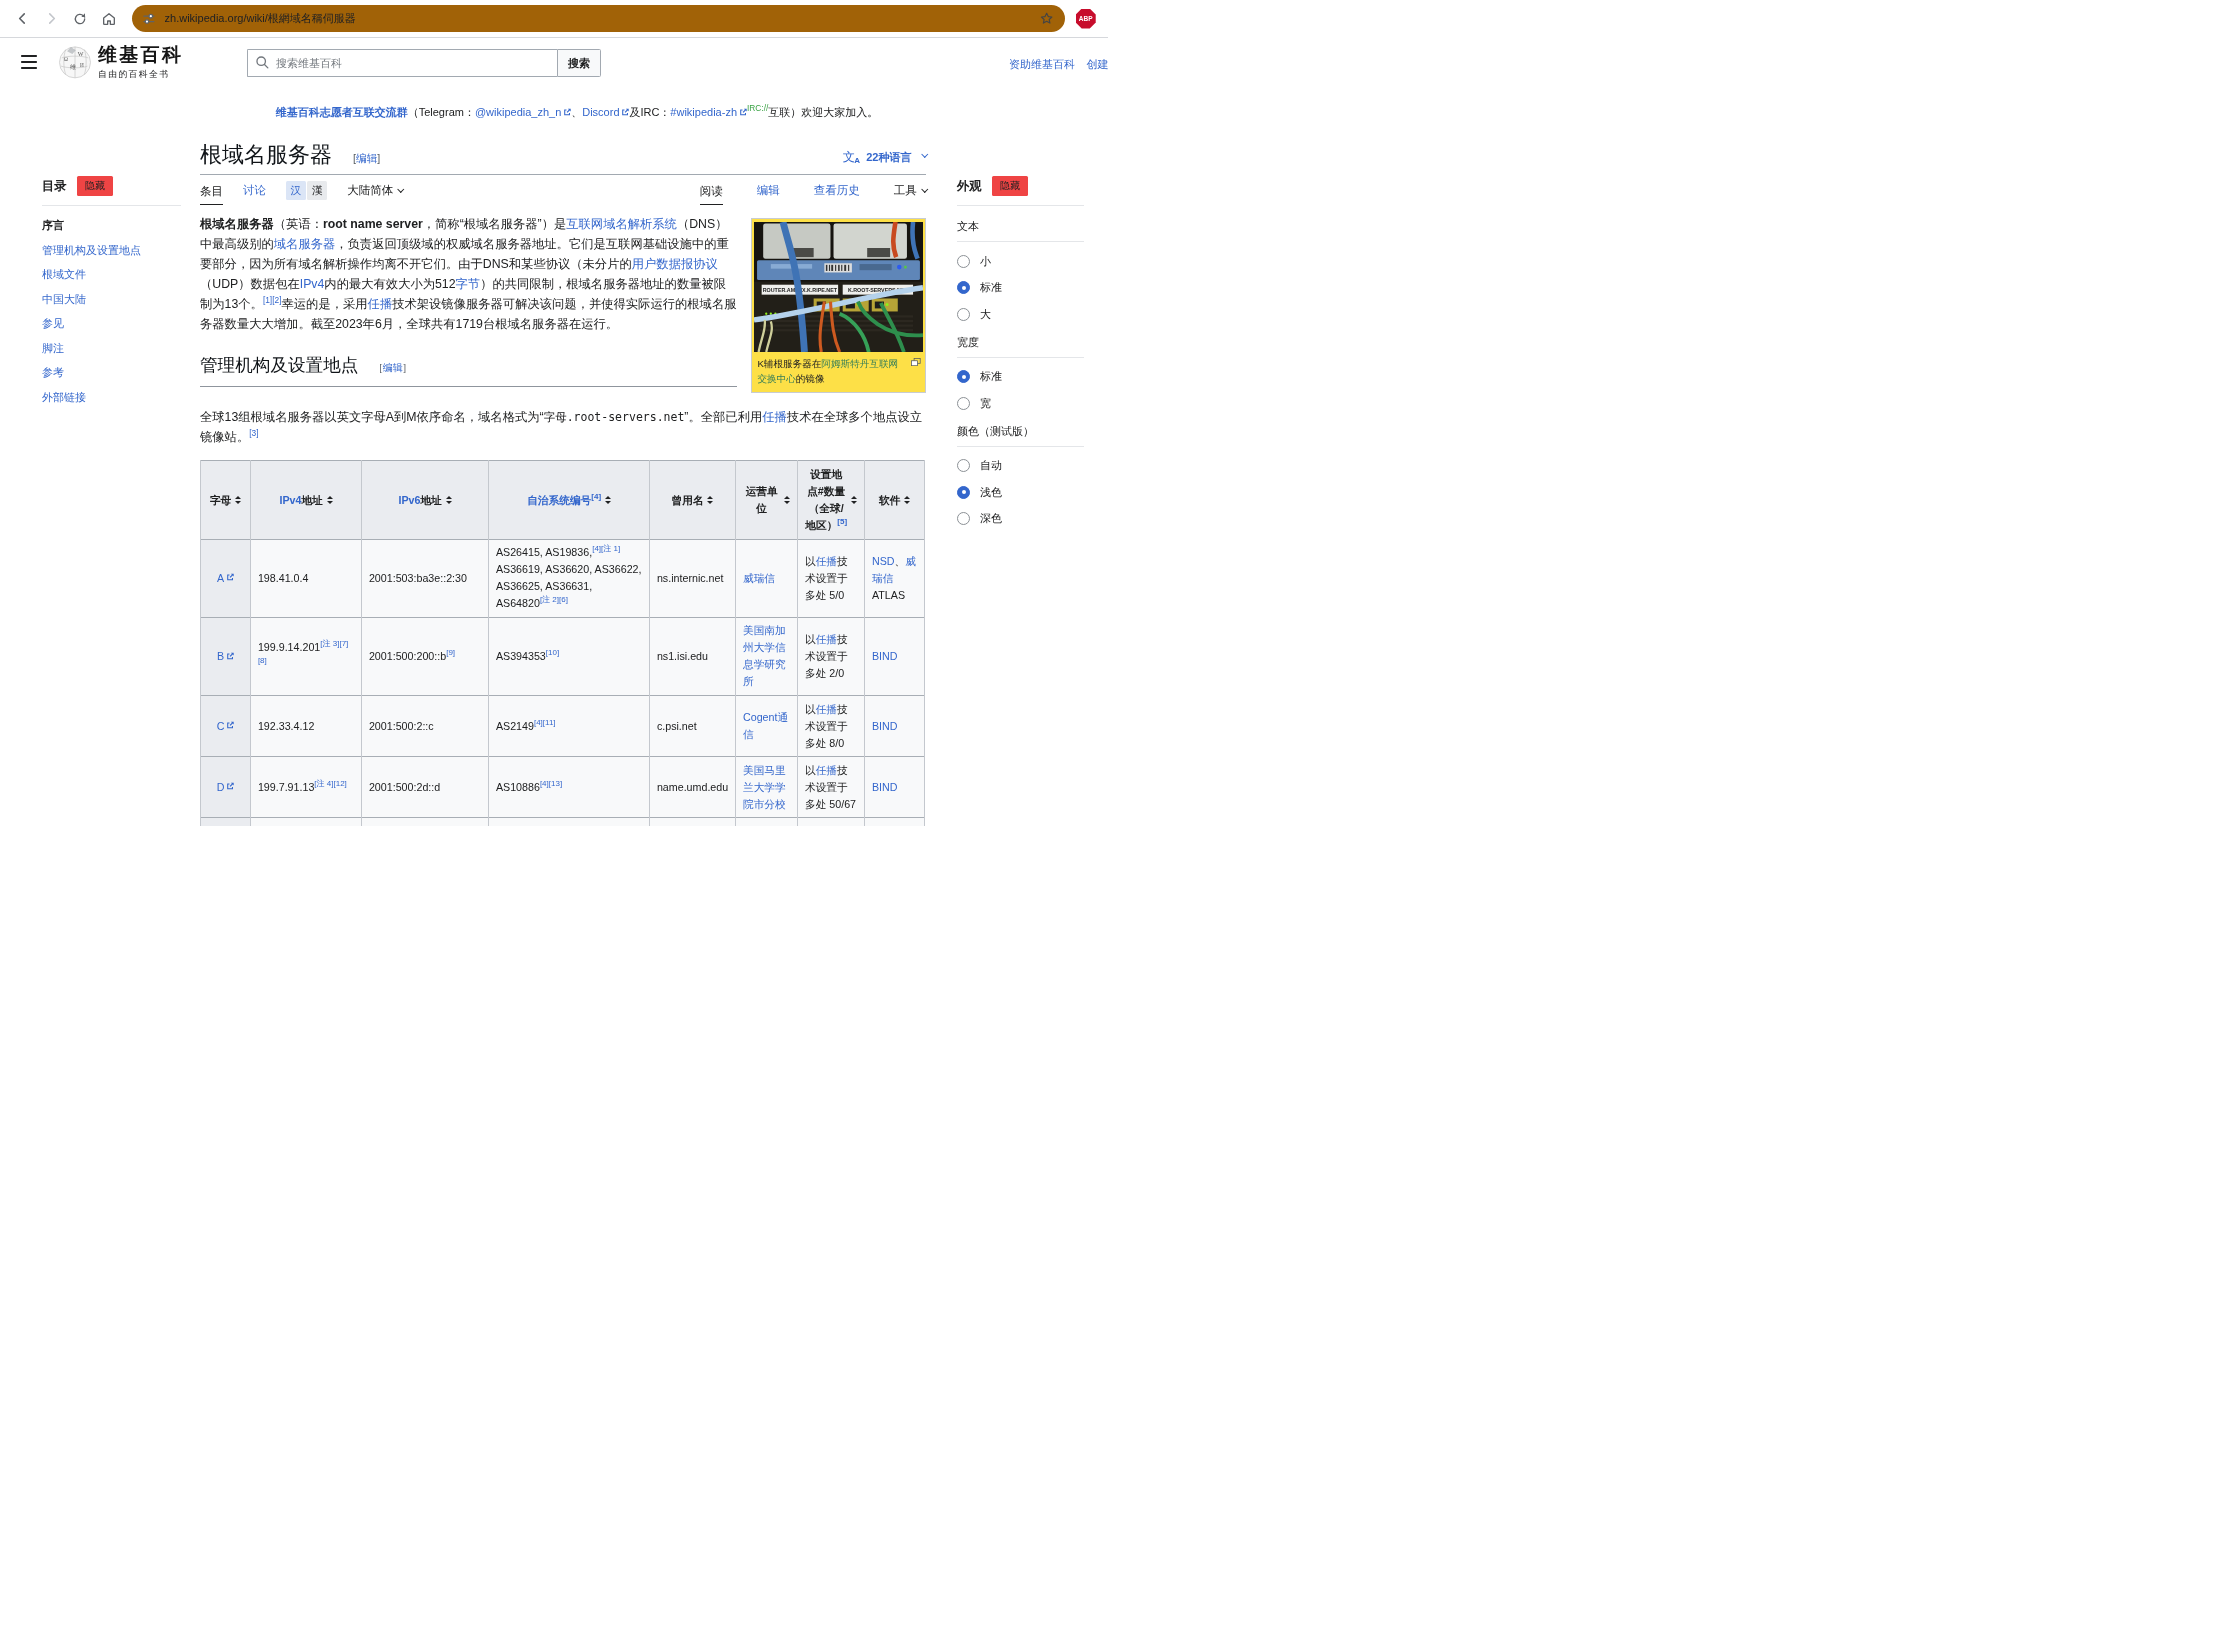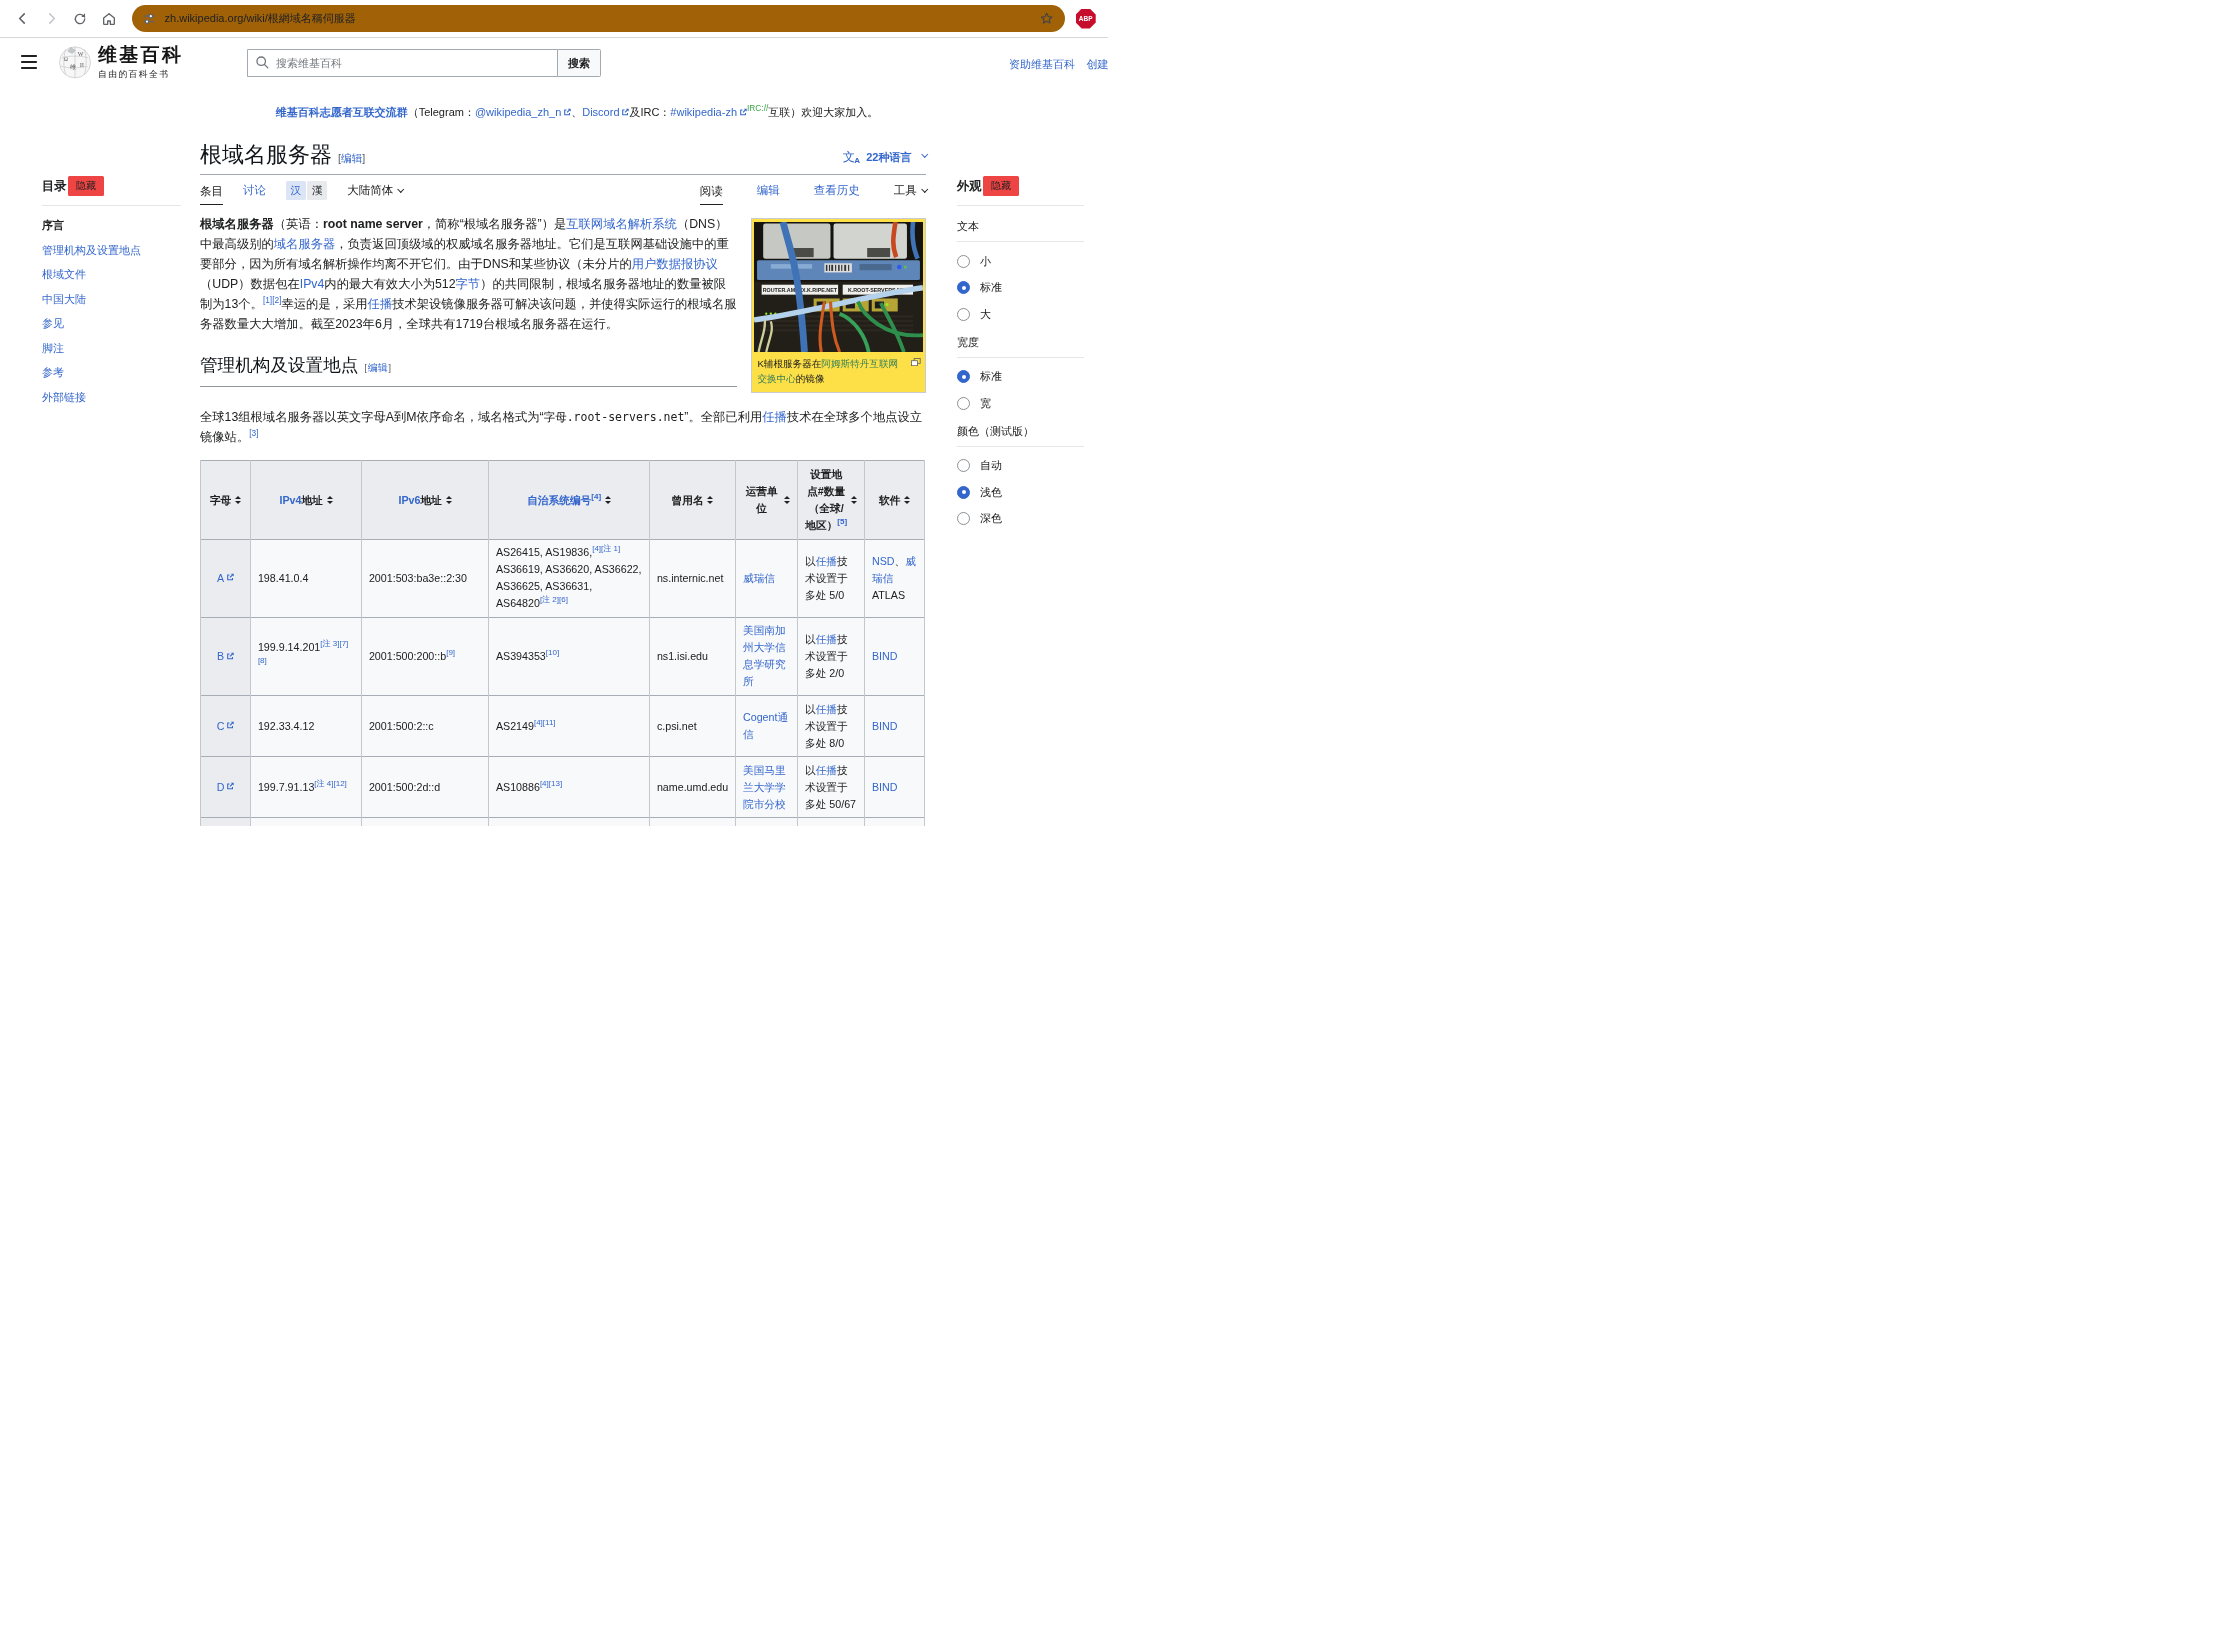--- a/index.html
+++ b/index.html
@@ -70,7 +70,7 @@
   .main { position:absolute; left:200px; top:142px; width:726px; }
   .titlebar { position:relative; padding-bottom:6.1px; border-bottom:1.1px solid #a2a9b1; }
   h1 { display:inline; margin:0; font-family:"Liberation Serif", serif; font-weight:400; font-size:22px; line-height:26px; color:#101418; }
-  .editlink { font-size:10.7px; margin-left:6px; white-space:nowrap; }
+  .editlink { font-size:10.7px; margin-left:21px; white-space:nowrap; }
   .editlink .br { color:#54595d; }
   .editlink a { color:#36c; }
   .langbtn { position:absolute; right:0; top:6.9px; color:#36c; font-weight:bold; font-size:11px; display:flex; align-items:center; gap:5.4px; cursor:pointer; }

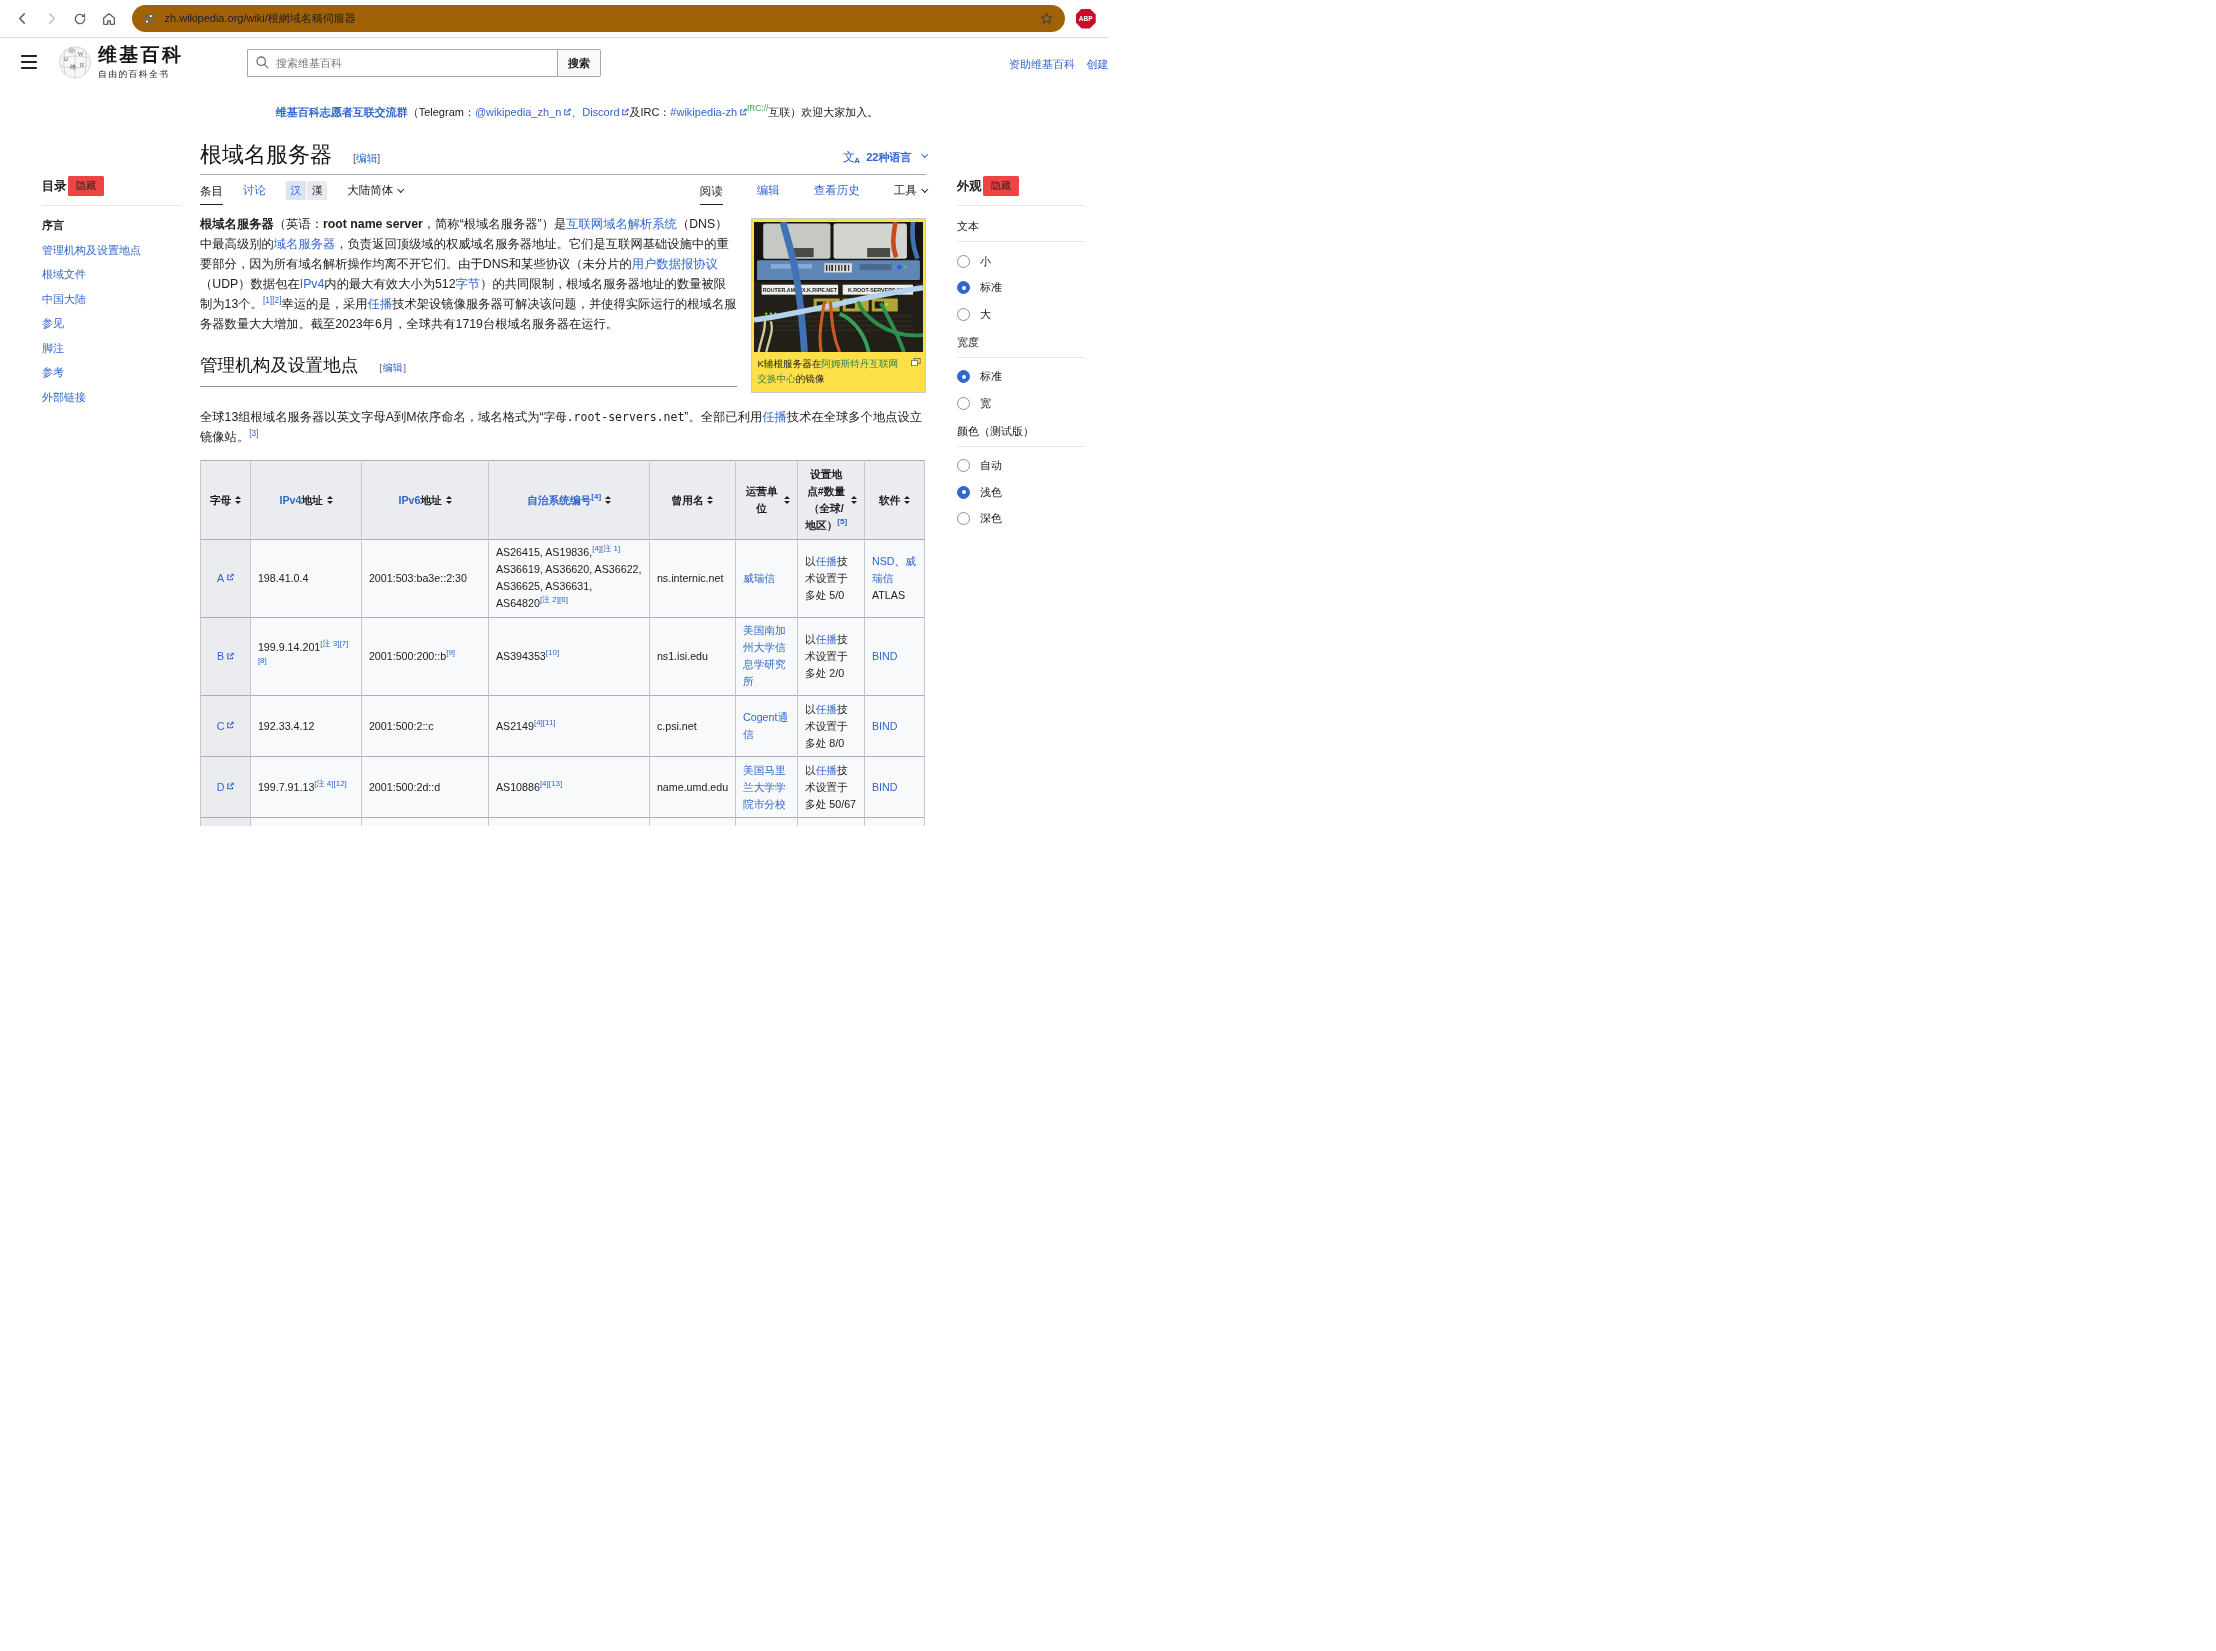--- a/index.html
+++ b/index.html
@@ -52,7 +52,7 @@
 
   
   .toc { position:absolute; left:42px; top:176px; width:139px; }
-  .panelhead { display:flex; align-items:center; gap:1px; font-size:12.3px; font-weight:bold; padding-bottom:9.2px; border-bottom:0.8px solid #e4e6e9; }
+  .panelhead { display:flex; align-items:center; gap:10px; font-size:12.3px; font-weight:bold; padding-bottom:9.2px; border-bottom:0.8px solid #e4e6e9; }
   .hidebtn { background:#ef4444; border:none; border-radius:1.5px; font-size:10px; font-weight:normal; padding:3.1px 8.4px; color:#202122; font-family:inherit; cursor:pointer; }
   .toc-item { display:block; margin:10.7px 0; font-size:11px; color:#36c; line-height:13.8px; }
   .toc-item.active { color:#202122; font-weight:bold; }

